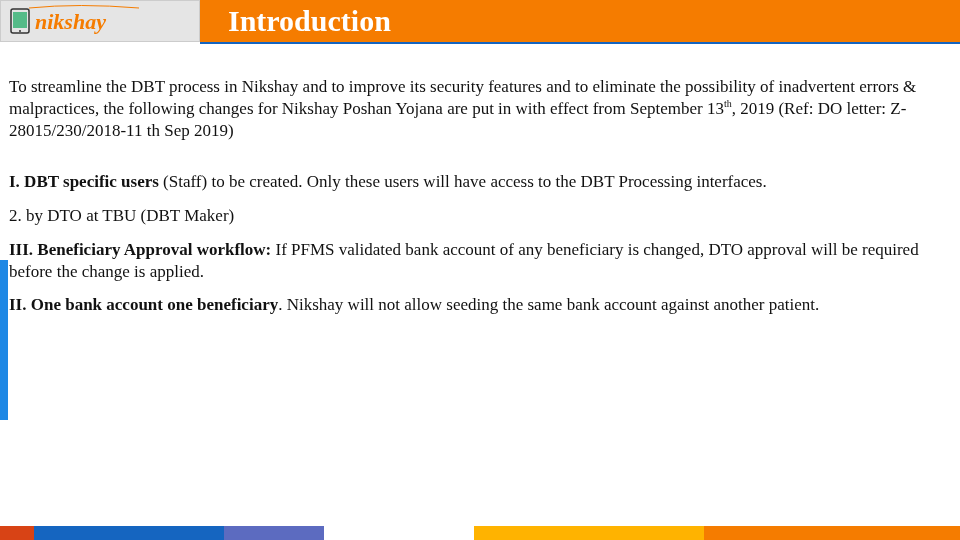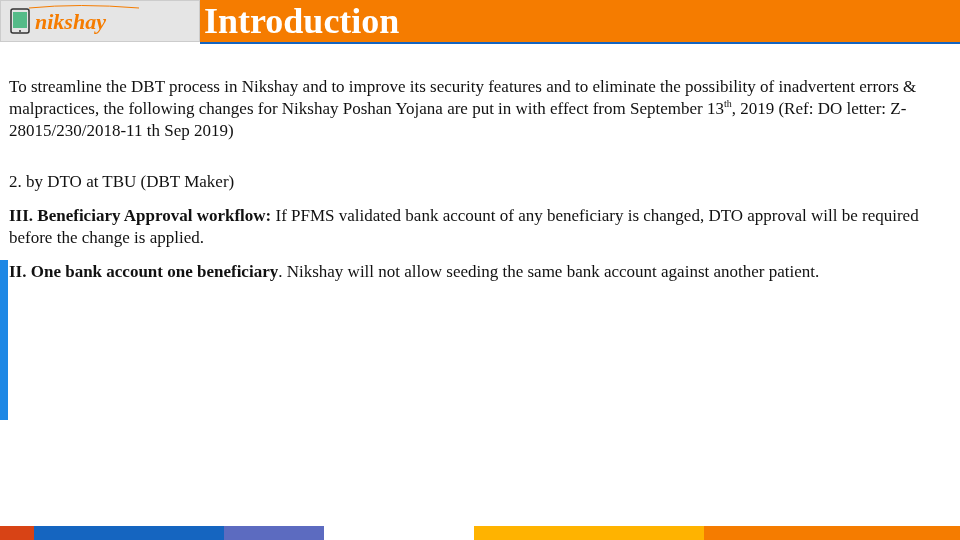--- a/index.html
+++ b/index.html
@@ -8,7 +8,7 @@
   .header-bar { position: absolute; top: 0; left: 0; right: 0; height: 42px; background: #F57C00; display: flex; align-items: center; }
   .logo-box { height: 42px; width: 200px; background: #e5e5e5; display: flex; align-items: center; padding-left: 8px; border: 1px solid #ccc; }
   .logo-svg { width: 150px; height: 32px; }
-  .title { color: #fff; font-size: 36px; font-weight: bold; margin-left: 4px; font-family: Georgia, serif; }
+  .title { color: #fff; font-size: 30px; font-weight: bold; margin-left: 28px; font-family: Georgia, serif; }
   .title-underline { position: absolute; top: 42px; left: 200px; right: 0; height: 2px; background: #1565C0; }
   .content { position: absolute; top: 76px; left: 9px; right: 16px; font-size: 17px; color: #111; line-height: 1.28; }
   .content p { margin-bottom: 12px; }

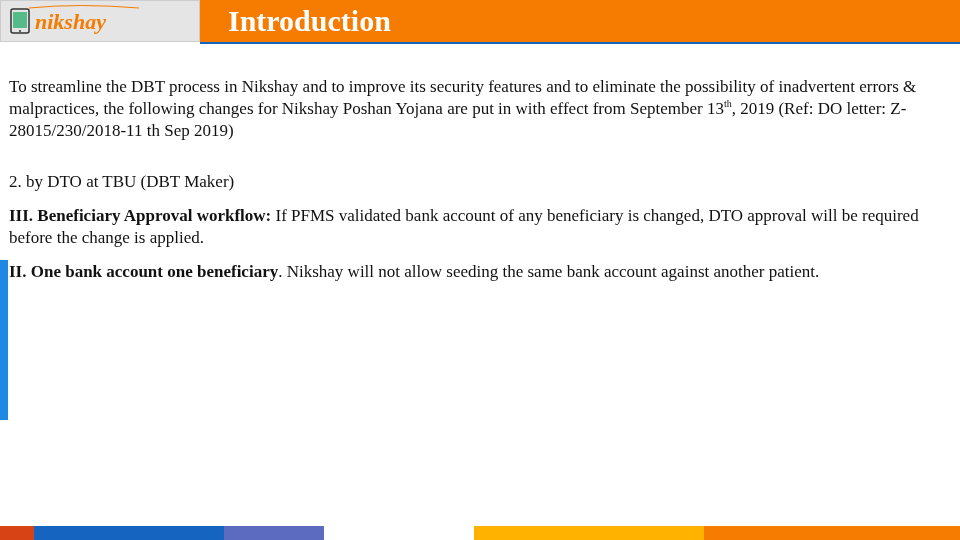--- a/index.html
+++ b/index.html
@@ -52,6 +52,9 @@
       <span>To streamline the DBT process in Nikshay and to improve its security features and to eliminate the possibility of inadvertent errors &amp; malpractices, the following changes for Nikshay Poshan Yojana are put in with effect from September 13</span><span class="sup">th</span><span>, 2019 (Ref: DO letter: Z-28015/230/2018-11 th Sep 2019)</span>
     </p>
 
+    <p>
+      <span class="bold">  I. DBT specific users</span><span> (Staff) to be created. Only these users will have access to the DBT Processing interfaces.</span>
+    </p>
 
     <p class="indent">2. by DTO at TBU (DBT Maker)</p>
 

